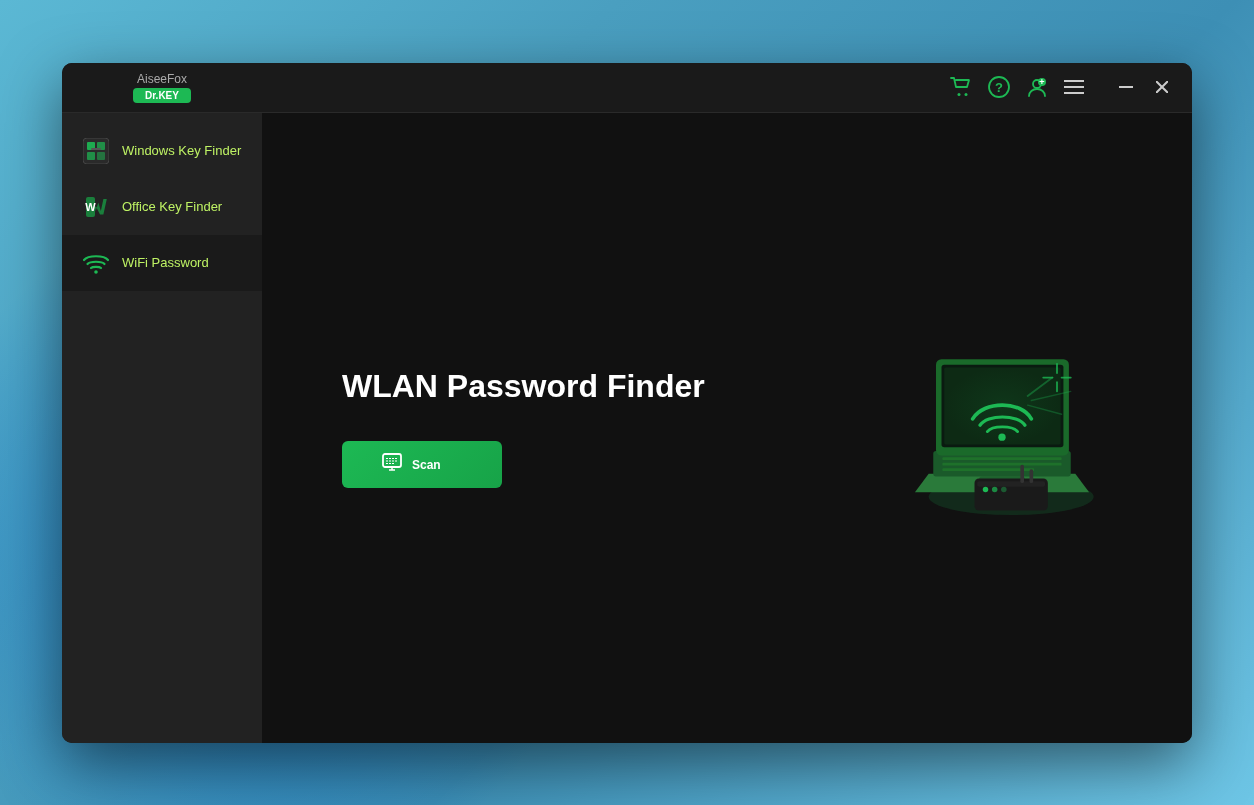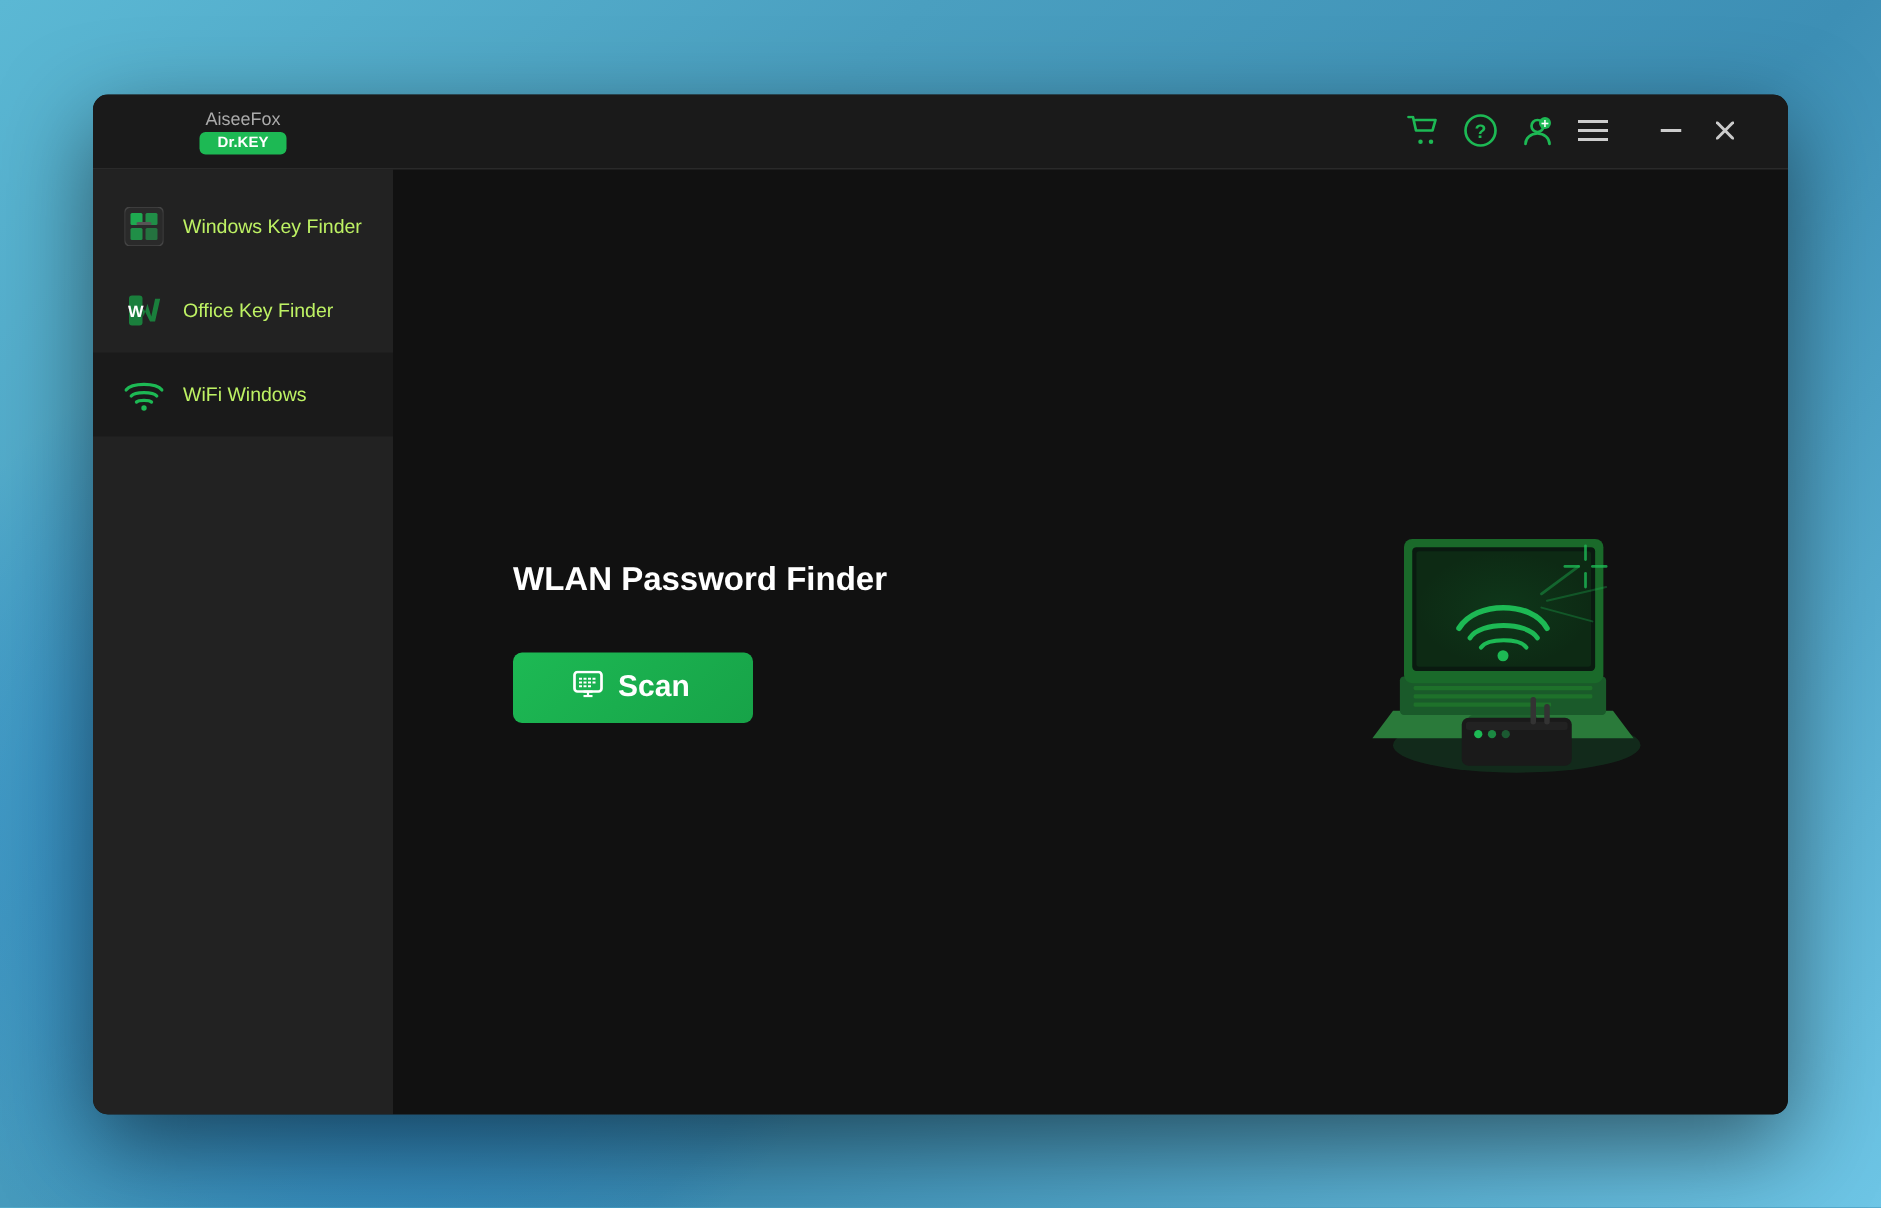--- a/index.html
+++ b/index.html
@@ -46,7 +46,7 @@
       display: flex;
       align-items: center;
       justify-content: space-between;
-      padding: 0 28px 0 0;
+      padding: 0 16px 0 0;
       border-bottom: 1px solid #2a2a2a;
       flex-shrink: 0;
     }

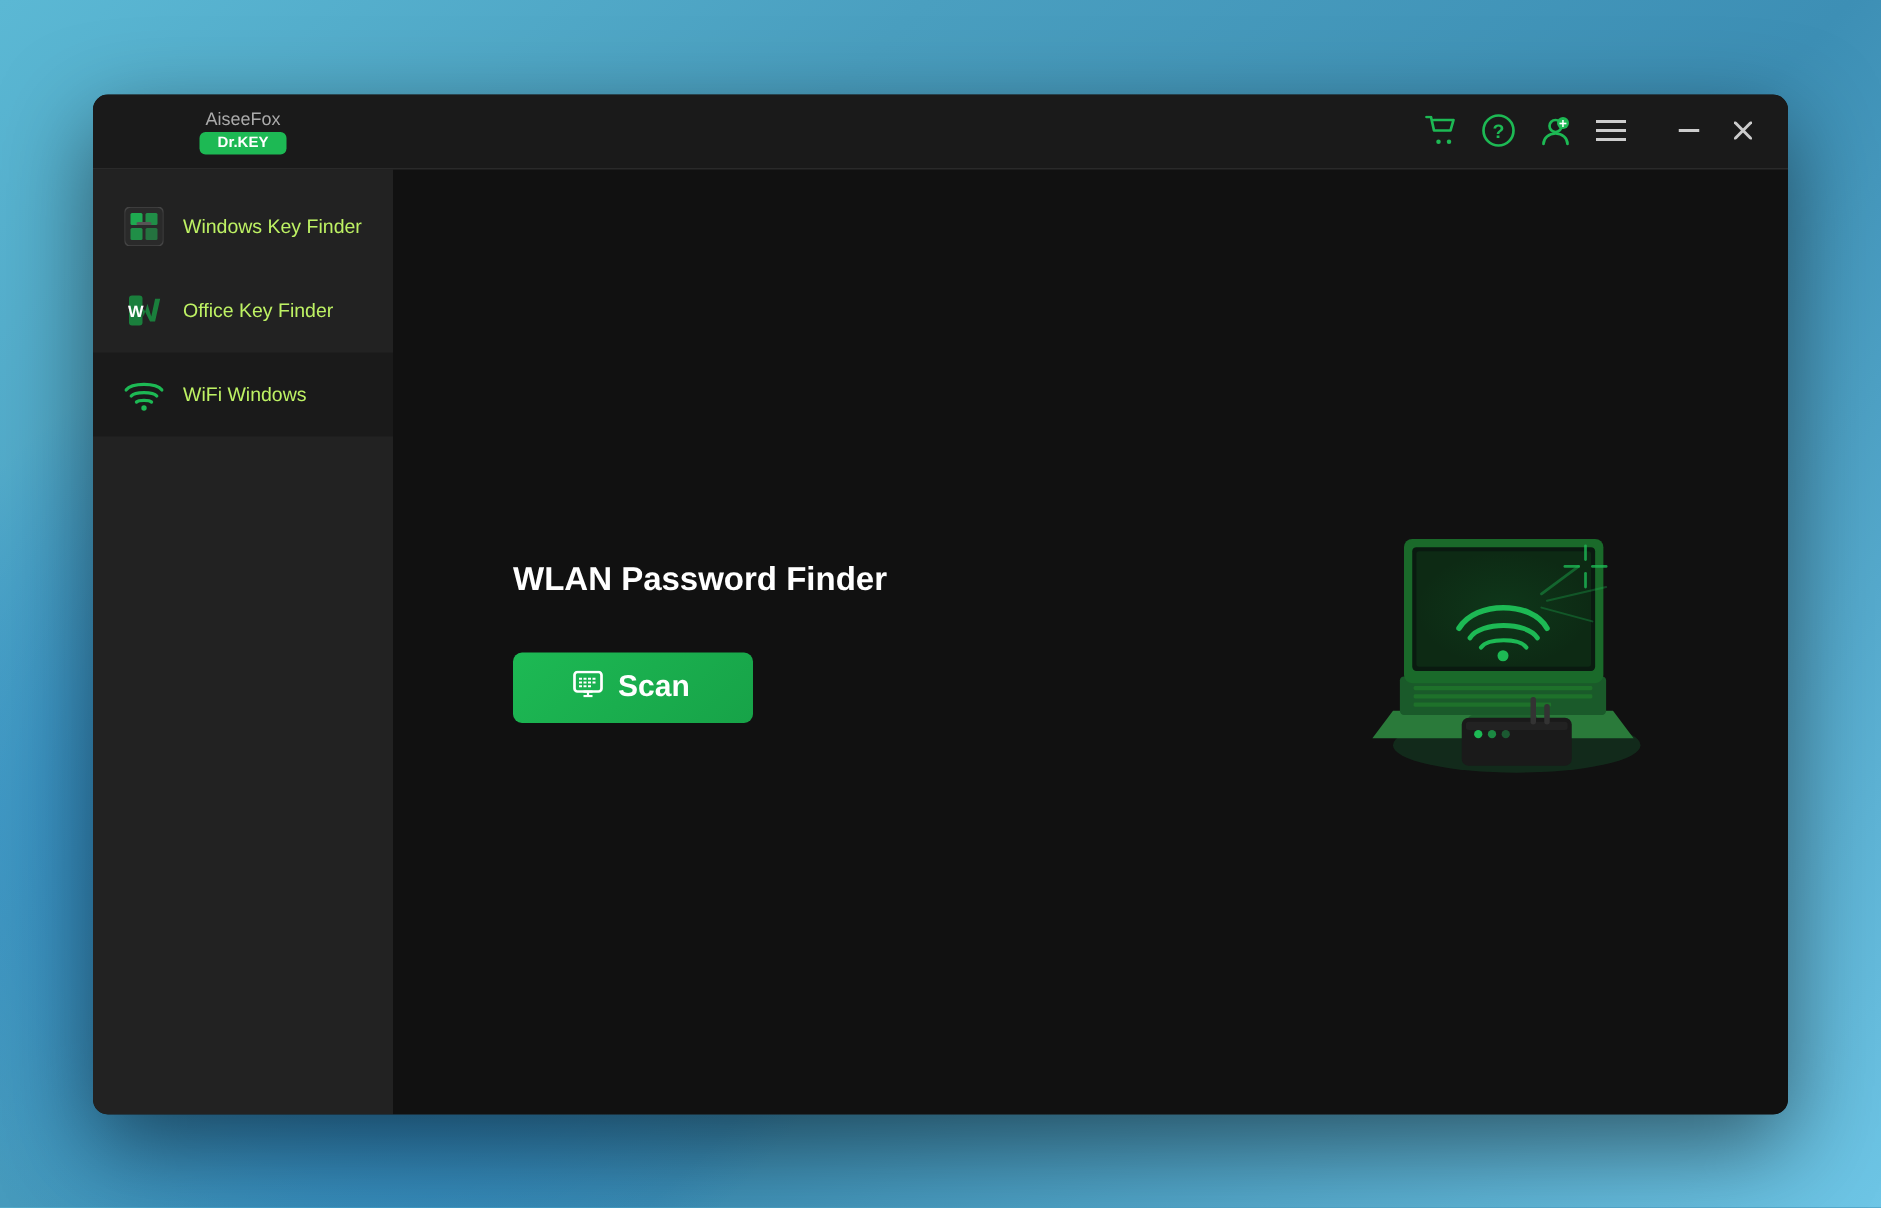--- a/index.html
+++ b/index.html
@@ -333,7 +333,7 @@
             <circle cx="13" cy="20" r="1.8" fill="#1db954"></circle>
           </svg>
         </div>
-        <span class="sidebar-item-label">WiFi Windows</span>
+        <span class="sidebar-item-label">WiFi Password</span>
       </div>
     </div>
 

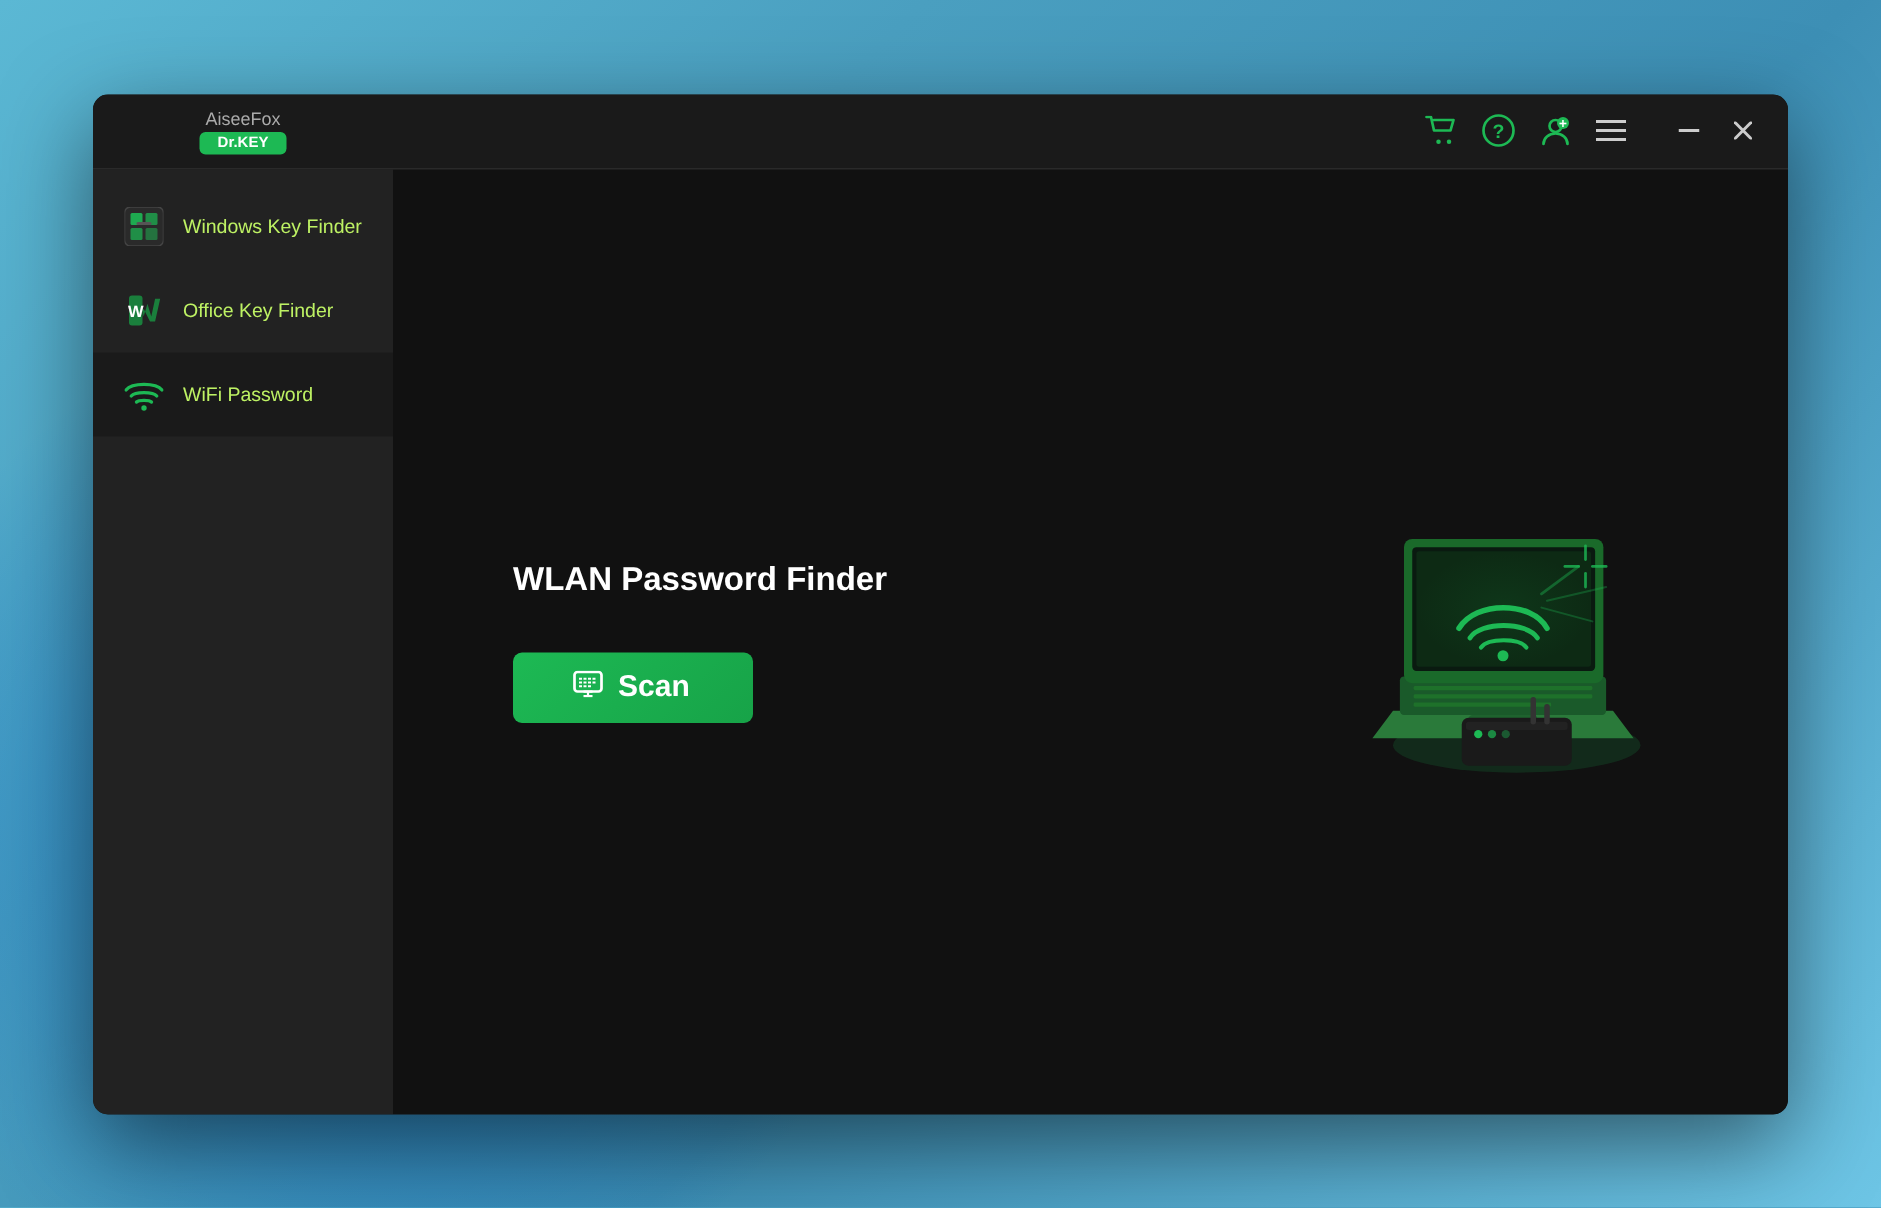--- a/index.html
+++ b/index.html
@@ -178,7 +178,7 @@
 
     .page-title {
       color: #ffffff;
-      font-size: 22px;
+      font-size: 32px;
       font-weight: 700;
       margin-bottom: 36px;
       line-height: 1.2;

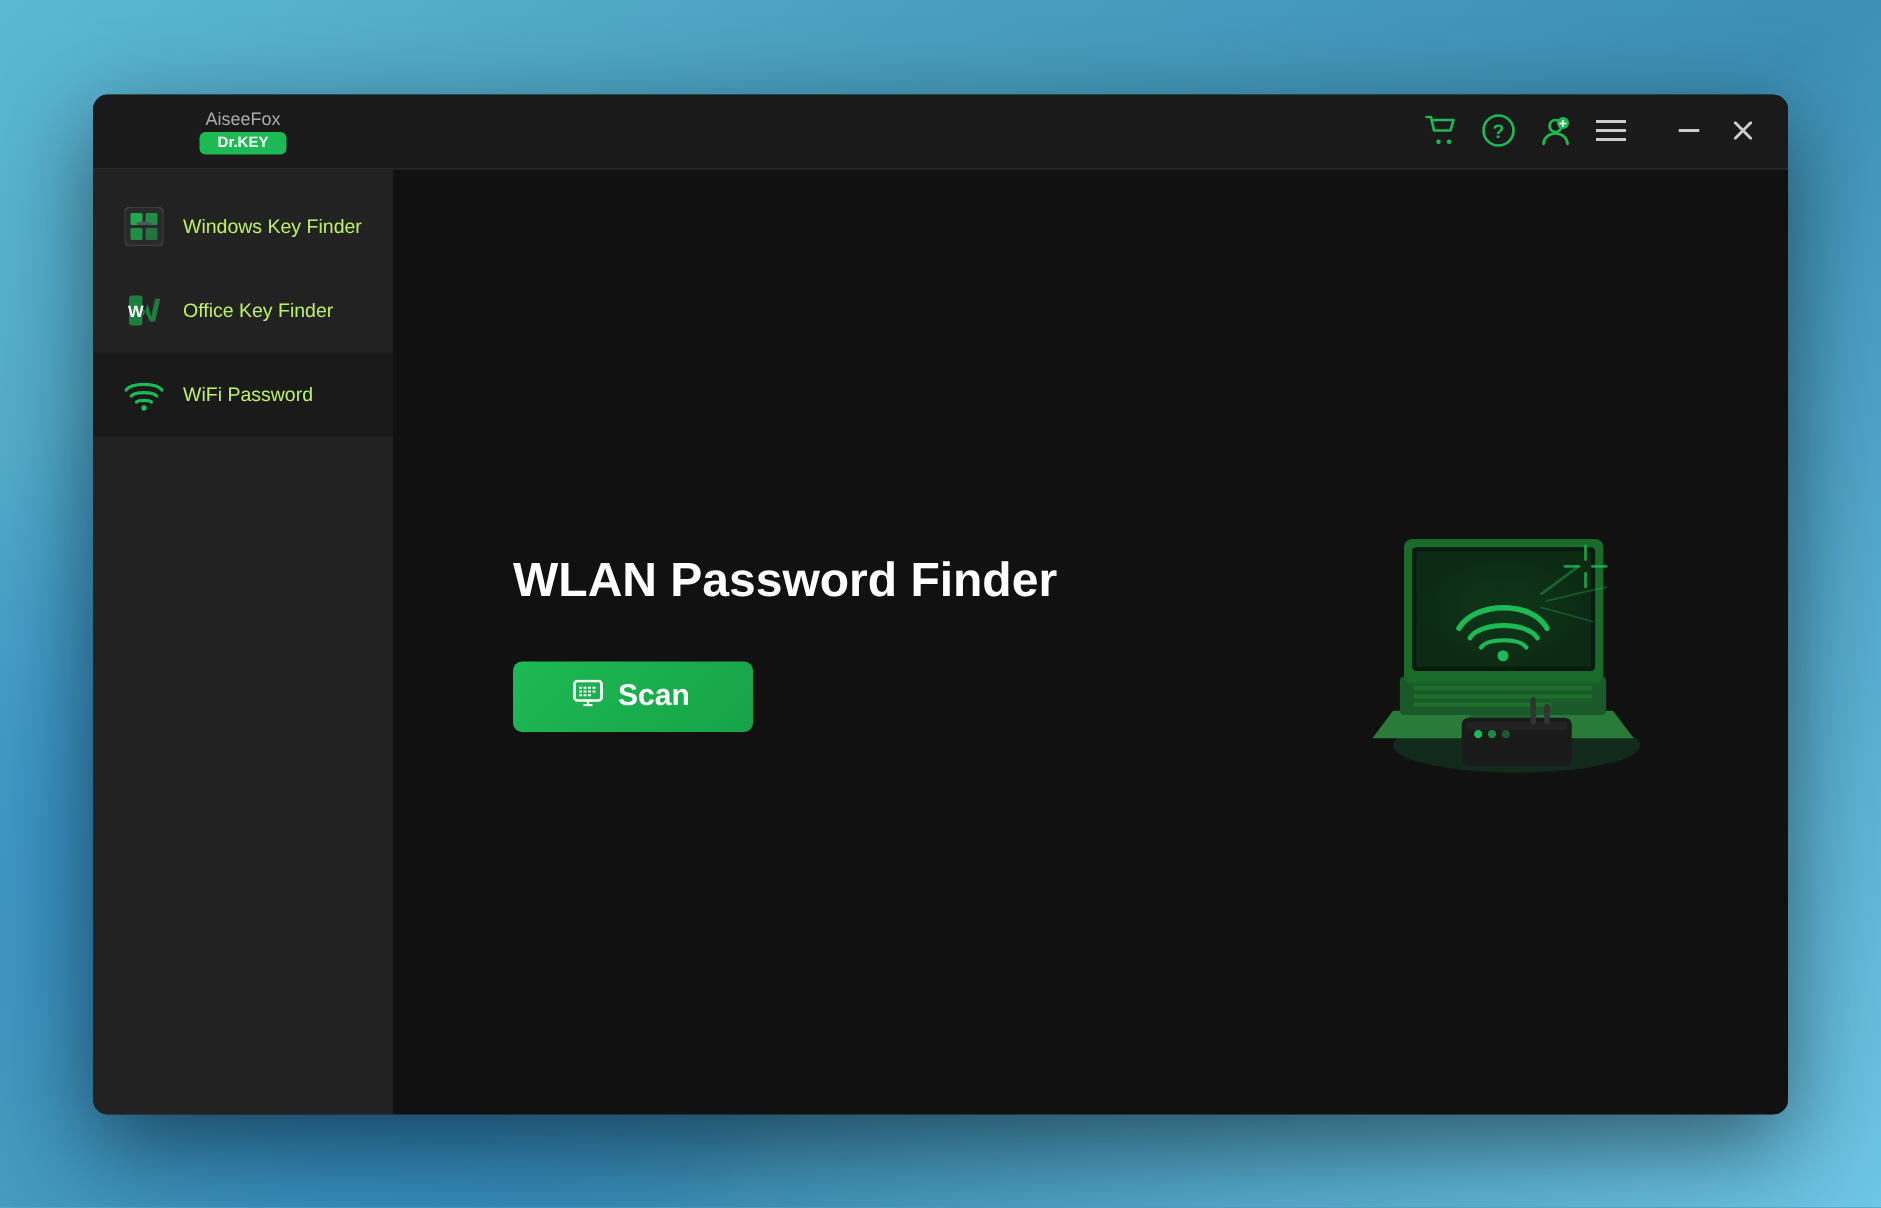--- a/index.html
+++ b/index.html
@@ -197,7 +197,7 @@
       border: none;
       padding: 12px 40px;
       border-radius: 6px;
-      font-size: 20px;
+      font-size: 12px;
       font-weight: 600;
       cursor: pointer;
       display: flex;

